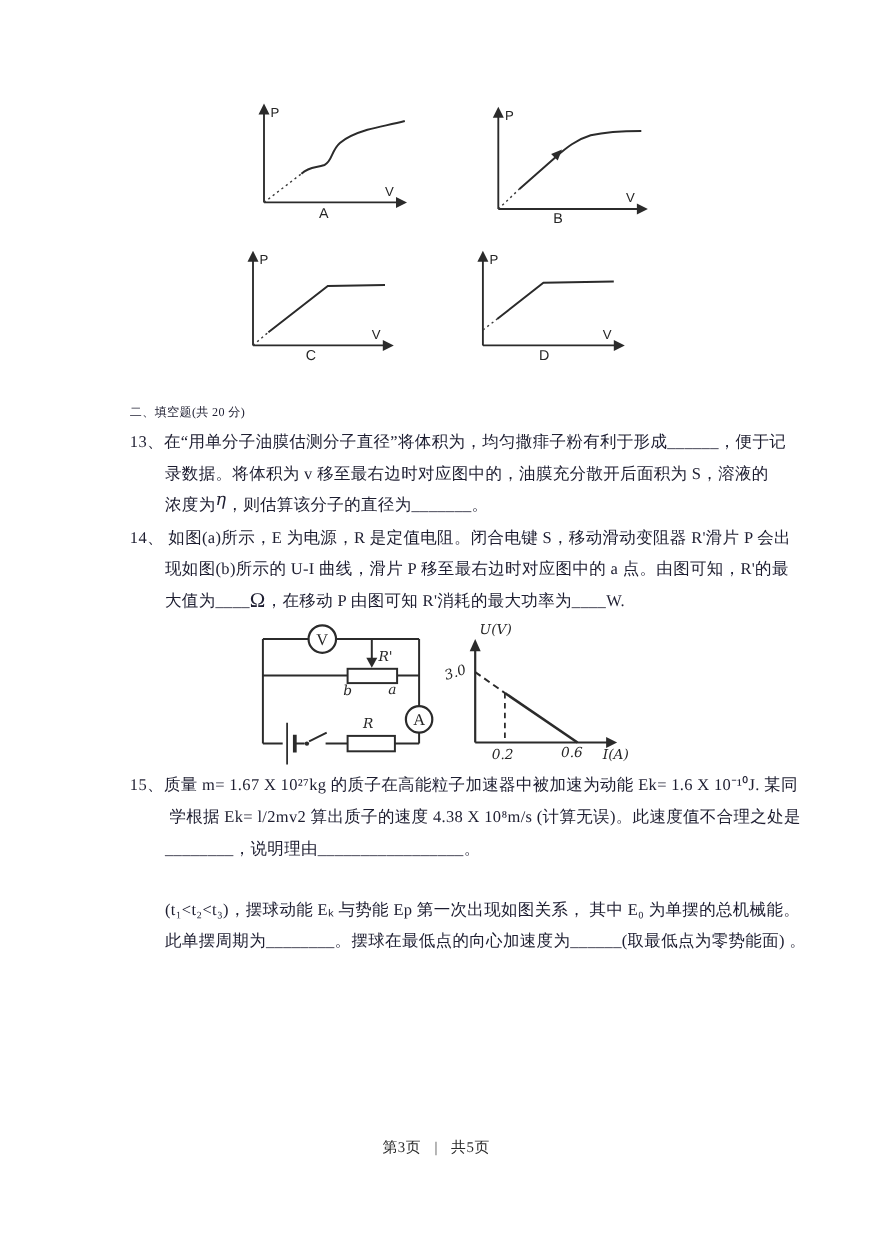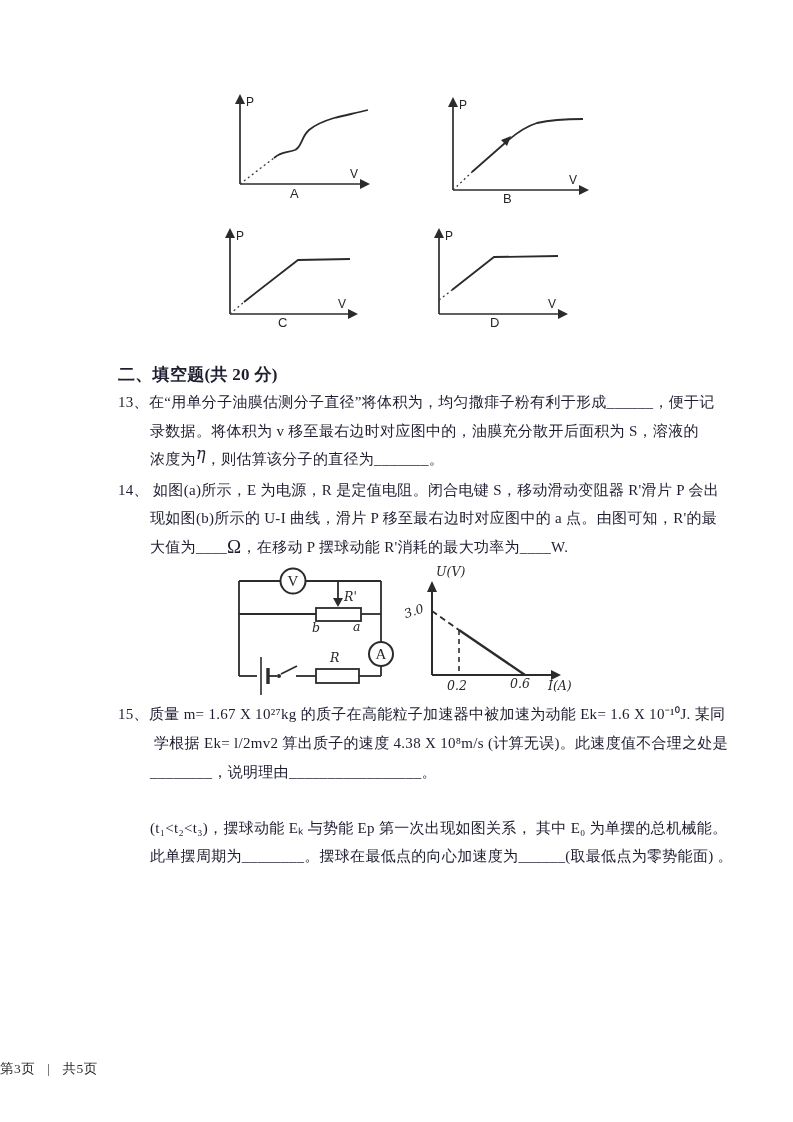--- a/index.html
+++ b/index.html
@@ -20,8 +20,8 @@
     letter-spacing:0.3px;
   }
   .section-title{
-    font-weight:bold;
-    font-size:17px;
+    font-weight:normal;
+    font-size:11px;
   }
   .qnum{display:inline-block;min-width:31px;}
   .eta{

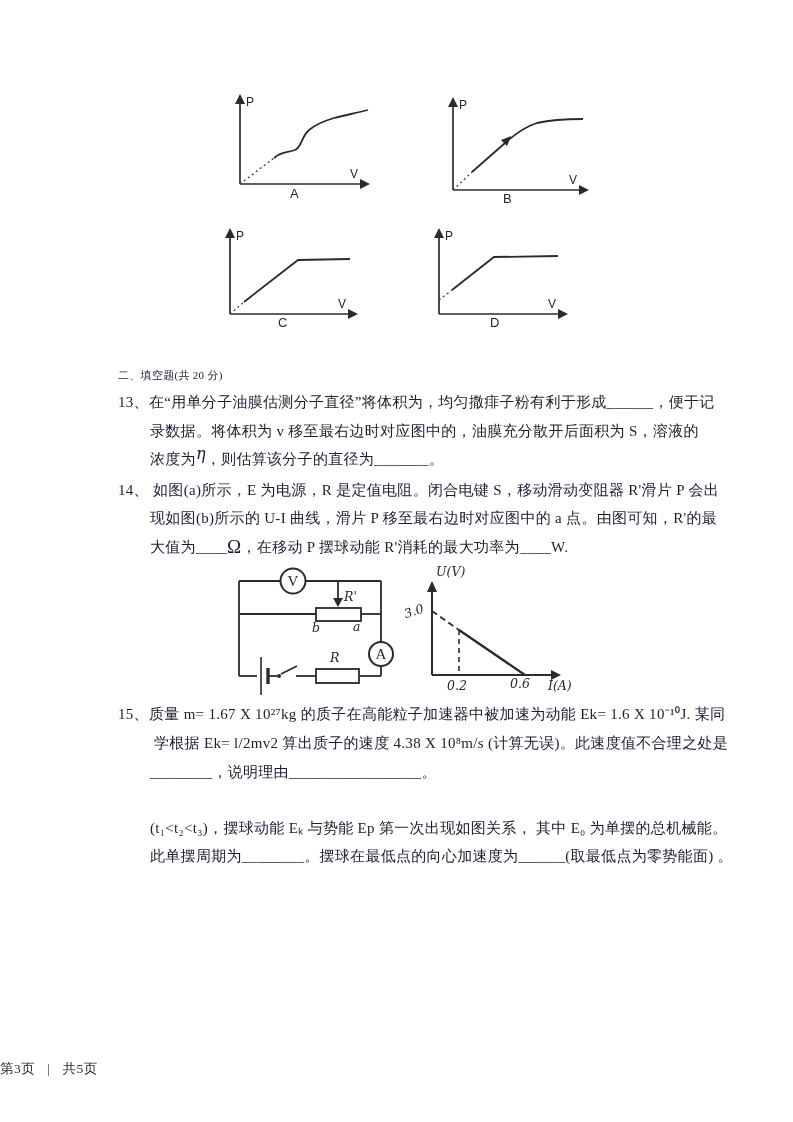--- a/index.html
+++ b/index.html
@@ -120,7 +120,7 @@
 
   <div class="tline" style="left:118px;top:480px"><span class="qnum">14、</span><span> 如图(a)所示，E 为电源，R 是定值电阻。闭合电键 S，移动滑动变阻器 R'滑片 P 会出</span></div>
   <div class="tline" style="left:150px;top:508px">现如图(b)所示的 U-I 曲线，滑片 P 移至最右边时对应图中的 a 点。由图可知，R'的最</div>
-  <div class="tline" style="left:150px;top:536px"><span>大值为____</span><span class="omega">Ω</span><span>，在移动 P 摆球动能 R'消耗的最大功率为____W.</span></div>
+  <div class="tline" style="left:150px;top:536px"><span>大值为____</span><span class="omega">Ω</span><span>，在移动 P 由图可知 R'消耗的最大功率为____W.</span></div>
 
   <svg class="fig" style="left:213px;top:558px" width="205" height="148" viewBox="0 0 205 148">
     <g stroke="#2b2b2b" stroke-width="1.8" fill="none">

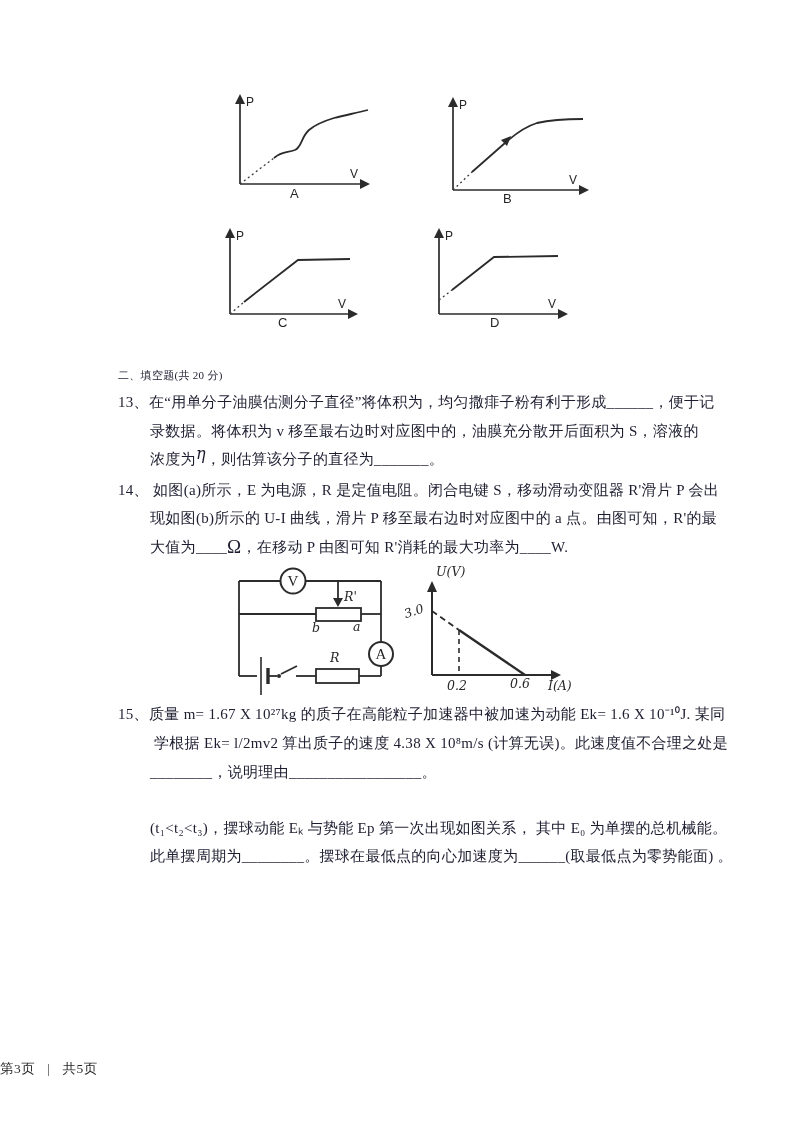--- a/index.html
+++ b/index.html
@@ -37,8 +37,8 @@
   .fig{position:absolute;}
   .footer{
     position:absolute;
-    left:0;top:1060px;width:100%;
-    text-align:left;
+    left:0;top:1034px;width:100%;
+    text-align:center;
     font-size:13.5px;
     color:#2a2a2a;
     letter-spacing:0.5px;

